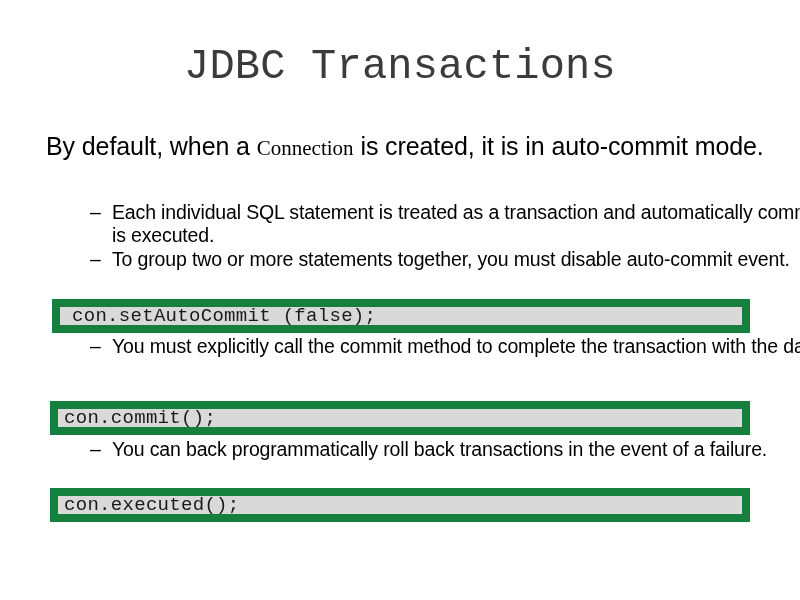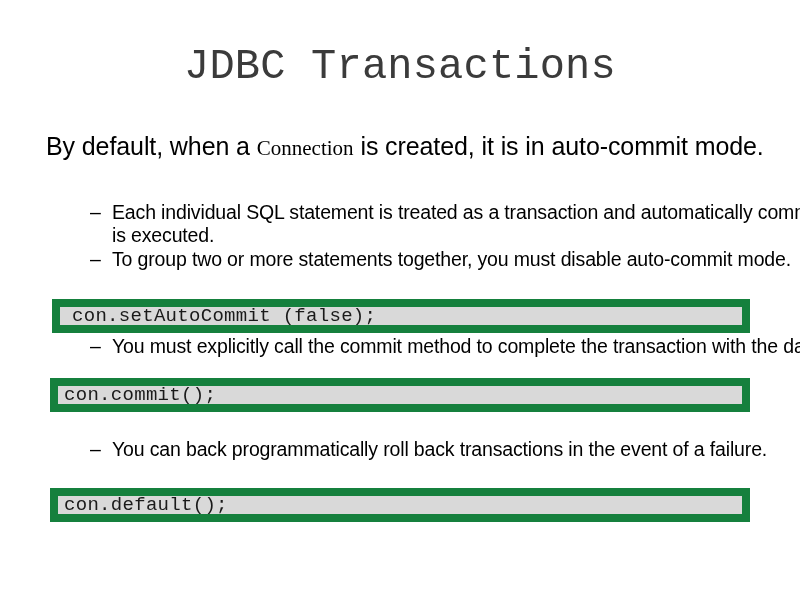--- a/index.html
+++ b/index.html
@@ -150,7 +150,7 @@
 
     <div id="b3" class="bullet-l2">
       <span class="dash">–</span>
-      <span>To group two or more statements together, you must disable auto-commit mode.</span>
+      <span>To group two or more statements together, you must disable auto-commit event.</span>
     </div>
 
     <div id="b4" class="bullet-l2">

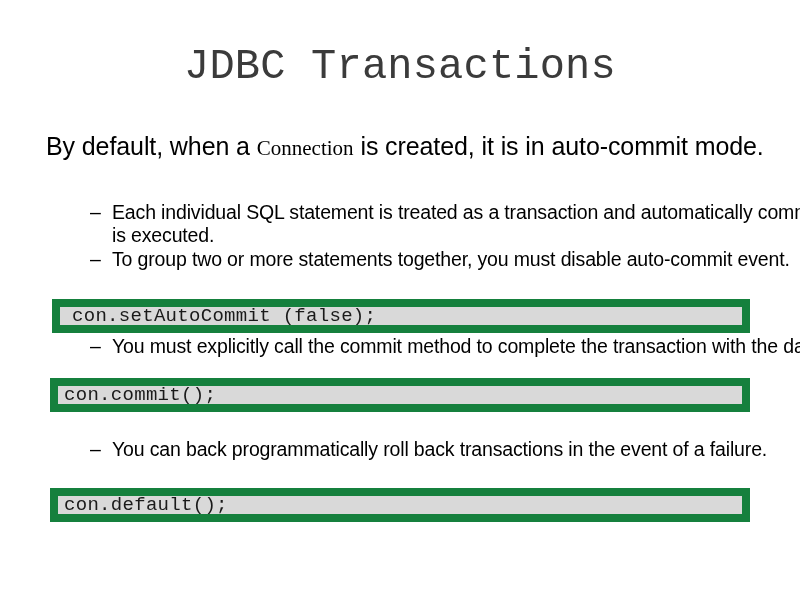--- a/index.html
+++ b/index.html
@@ -112,7 +112,7 @@
   }
   #code-box-2 {
     left: 50px;
-    top: 378px;
+    top: 401px;
     width: 700px;
     height: 34px;
     padding-left: 6px;

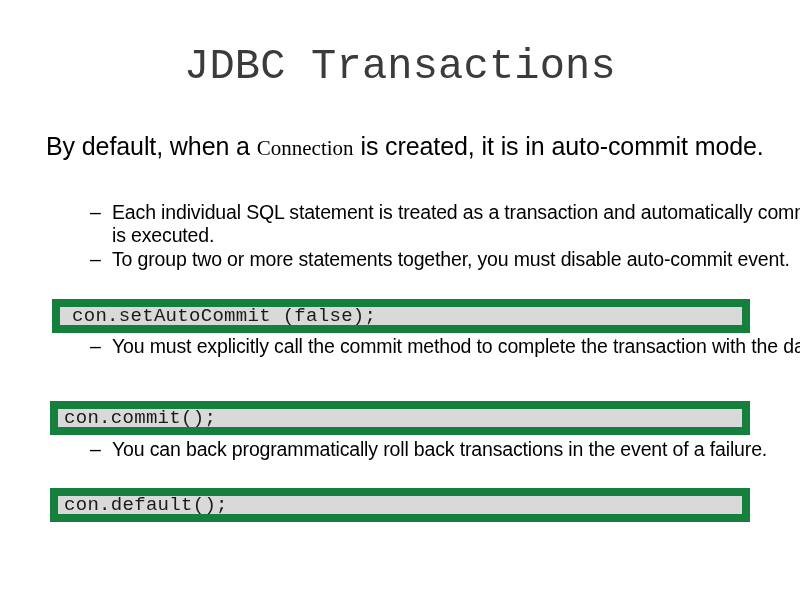--- a/index.html
+++ b/index.html
@@ -169,7 +169,7 @@
 
   <div id="code-box-2" class="code-box"><span>con.commit();</span></div>
 
-  <div id="code-box-3" class="code-box"><span>con.default();</span></div>
+  <div id="code-box-3" class="code-box"><span>con.executed();</span></div>
 
 </div>
 

